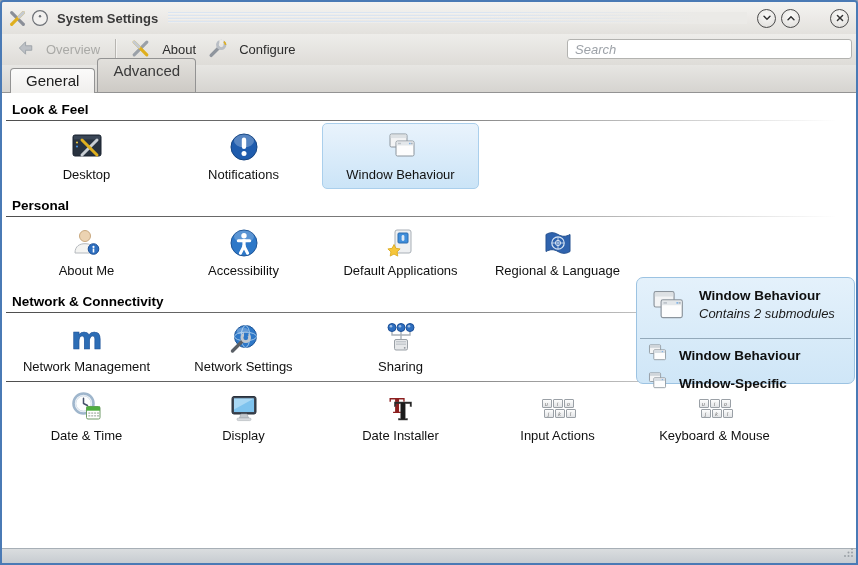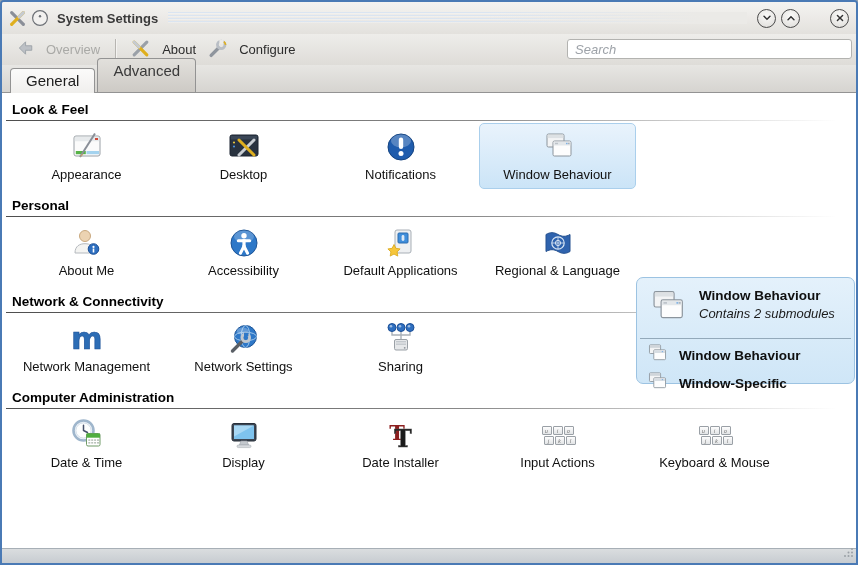--- a/index.html
+++ b/index.html
@@ -146,20 +146,6 @@
     <div class="sec-title">Look &amp; Feel</div>
     <div class="sec-line"></div>
     <div class="grid-row">
-      <div class="cell">
-        <div class="ic">
-          <svg viewBox="0 0 34 34" width="34" height="34">
-              <rect x="4" y="6" width="26" height="20" rx="2" fill="#fbfbfb" stroke="#9aa0a6"></rect>
-              <rect x="4.8" y="6.8" width="24.4" height="4.4" fill="#e7eaec"></rect>
-              <rect x="25" y="8" width="3" height="2" fill="#cf4a3a"></rect>
-              <rect x="5.8" y="21" width="10" height="3.2" fill="#57b348"></rect>
-              <rect x="16.5" y="21" width="12.6" height="3.2" fill="#a4d3ef"></rect>
-              <path d="M10 27L25 3.5" stroke="#8a8f98" stroke-width="2"></path>
-              <path d="M10 27l1.8-3.2 1.6 1z" fill="#caa36b"></path>
-            </svg>
-        </div>
-        <div class="cell-label">Appearance</div>
-      </div>
       <div class="cell">
         <div class="ic">
           <svg viewBox="0 0 34 34" width="34" height="34">

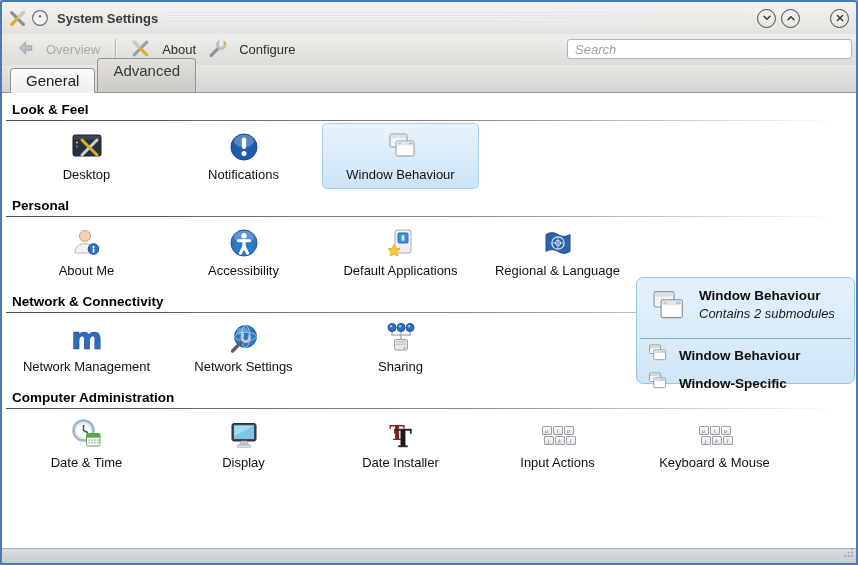--- a/index.html
+++ b/index.html
@@ -284,7 +284,6 @@
       </div>
     </div>
 
-    <div class="sec-title">Computer Administration</div>
     <div class="sec-line"></div>
     <div class="grid-row">
       <div class="cell">

